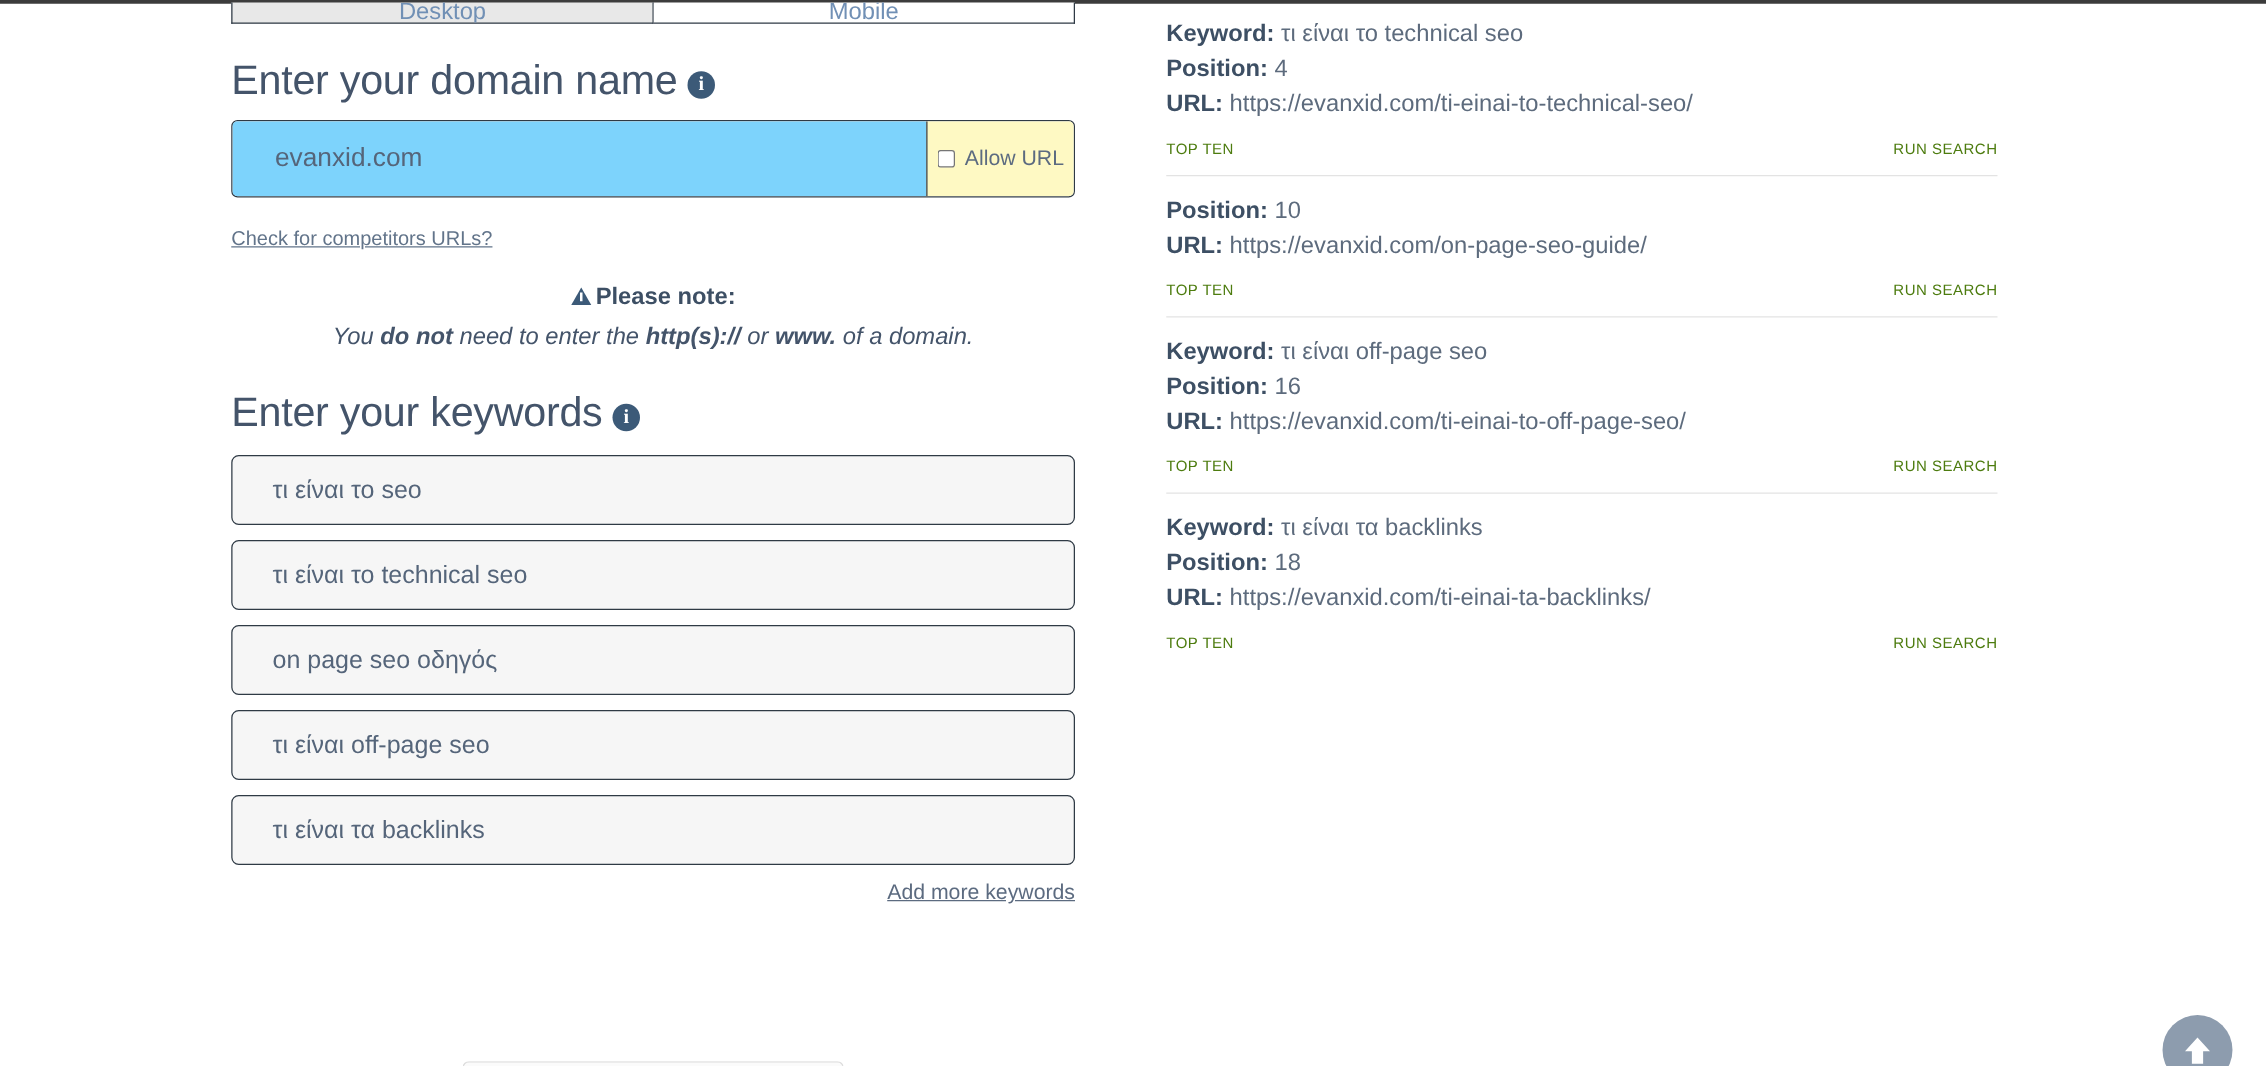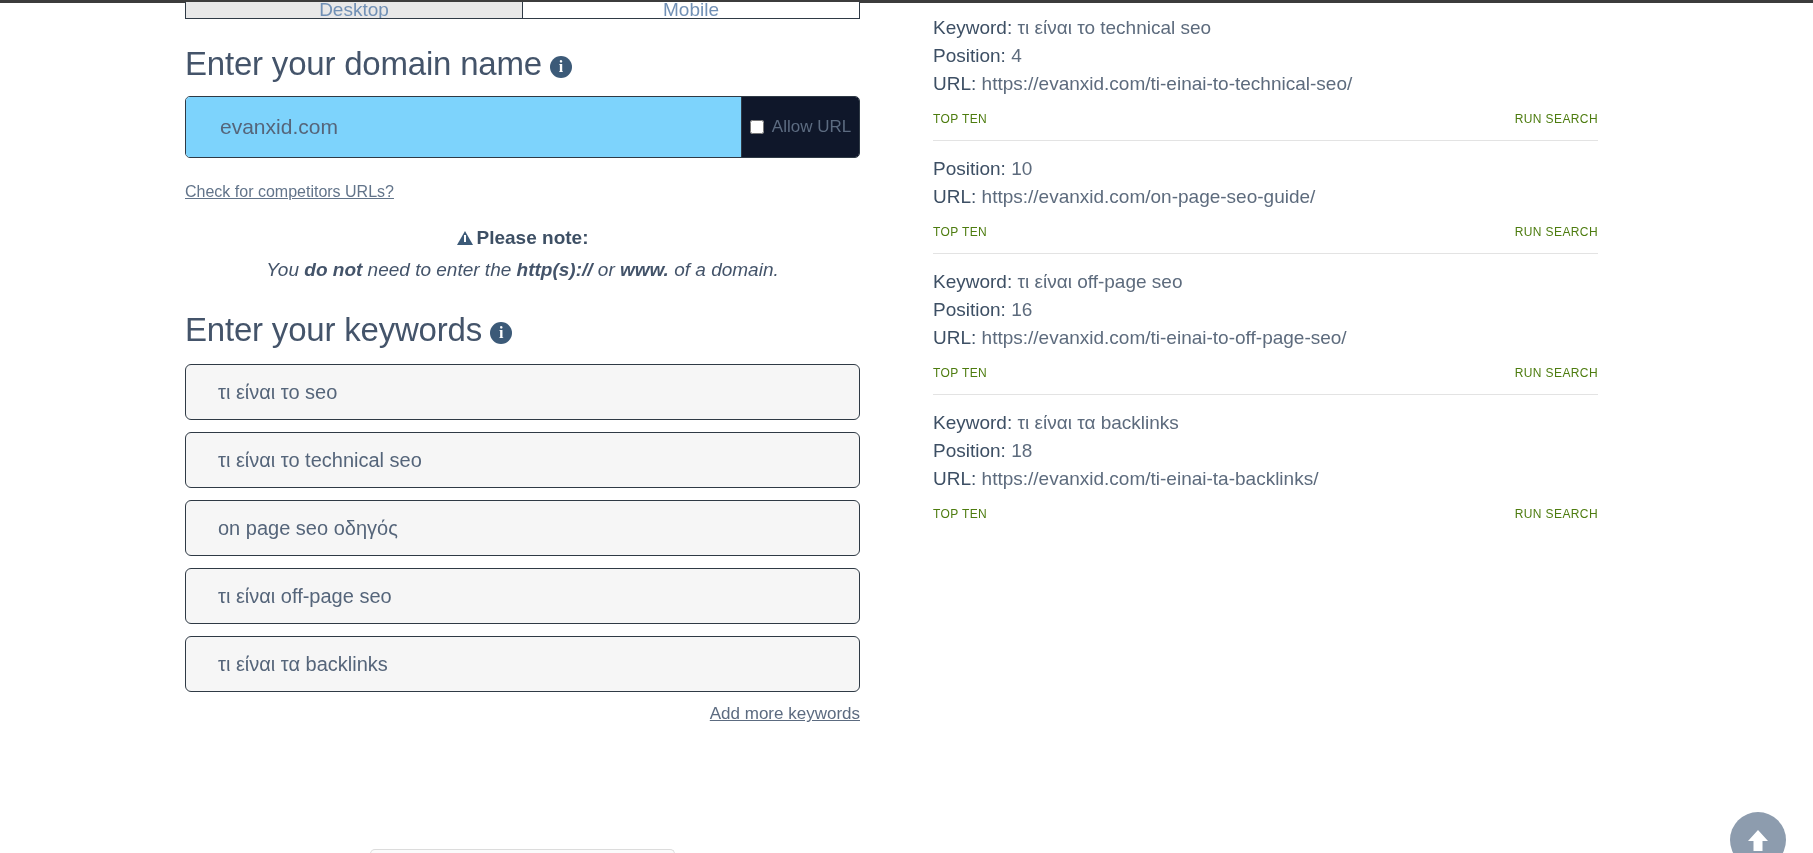--- a/index.html
+++ b/index.html
@@ -229,7 +229,7 @@
     white-space: nowrap;
   }
   .result-card .lbl {
-    font-weight: normal;
+    font-weight: bold;
     color: #3d4f64;
   }
   .card-actions {

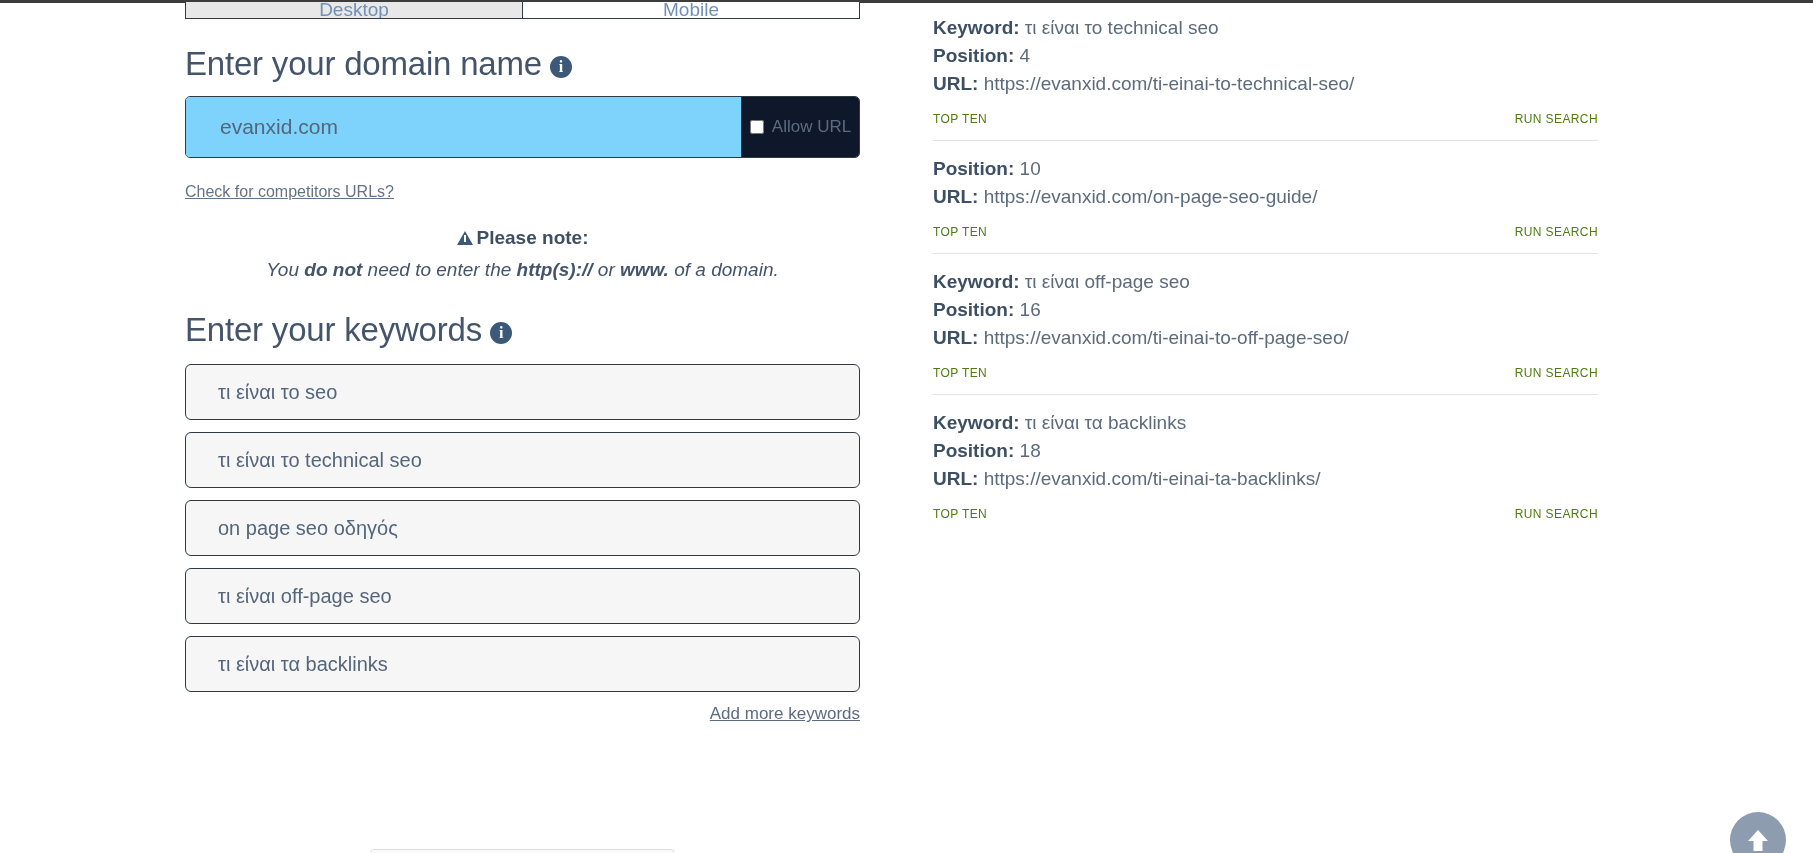--- a/index.html
+++ b/index.html
@@ -112,7 +112,7 @@
     align-items: center;
     justify-content: center;
     gap: 8px;
-    background: #0f172a;
+    background: #fef9c3;
     cursor: pointer;
   }
   .allow-url-cell input[type=checkbox] {

